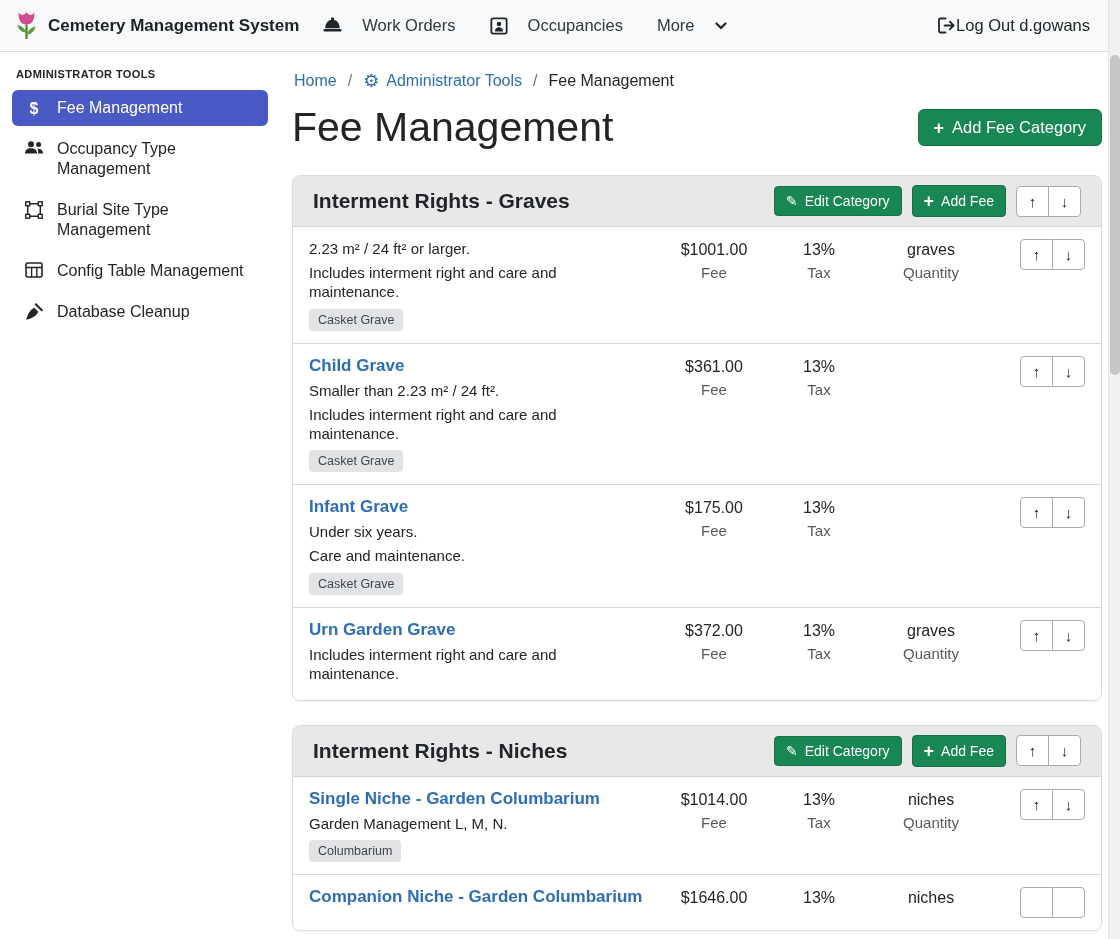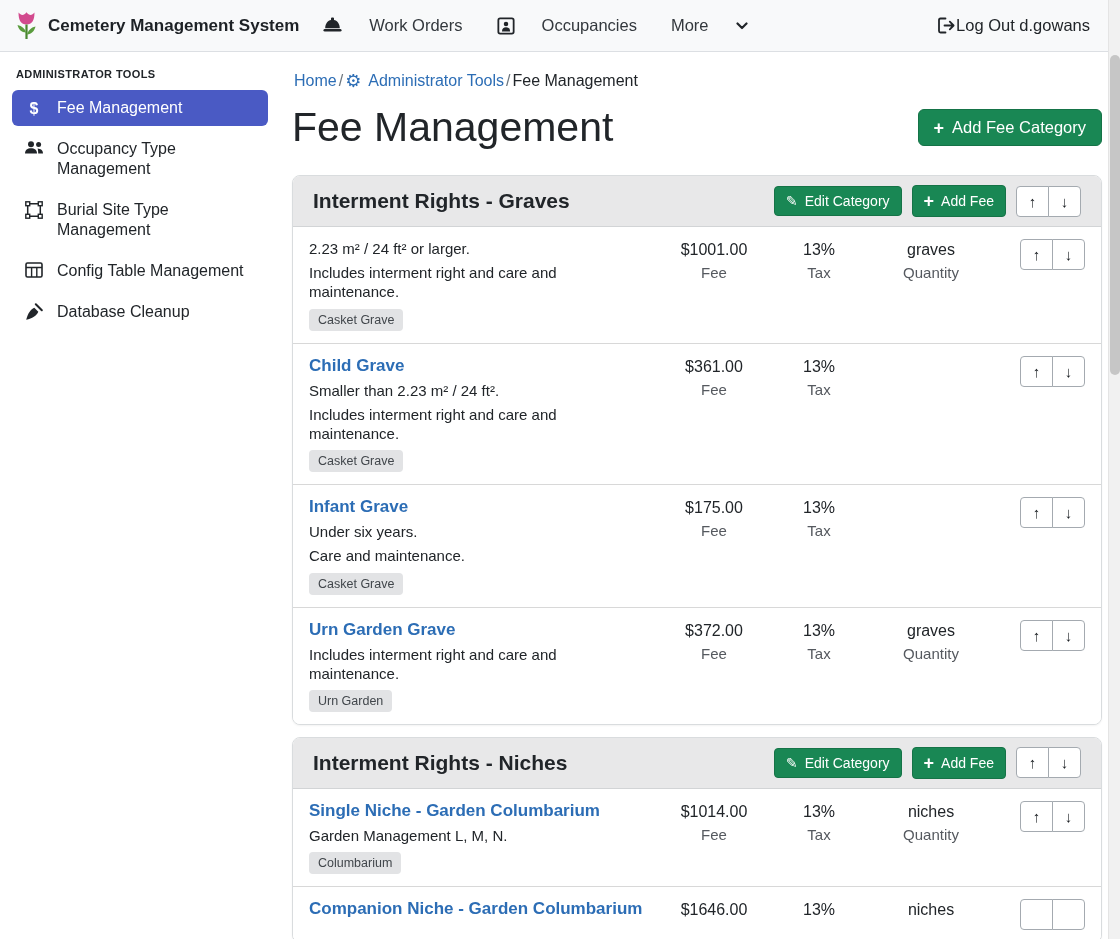--- a/index.html
+++ b/index.html
@@ -13,7 +13,7 @@
   .brand{display:flex;align-items:center;gap:9px;text-decoration:none;color:#1d2125}
   .brand-text{font-weight:700;font-size:17px;white-space:nowrap}
   .nav-links{display:flex;align-items:center;margin-left:24px;gap:34px}
-  .nav-link{display:flex;align-items:center;gap:27px;color:#33383d;font-size:16.5px;text-decoration:none}
+  .nav-link{display:flex;align-items:center;gap:20px;color:#33383d;font-size:16.5px;text-decoration:none}
   .nav-ic{display:inline-flex;align-items:center}
   .nav-logout{margin-left:auto;display:flex;align-items:center;color:#212529;
     font-size:16.5px;text-decoration:none}

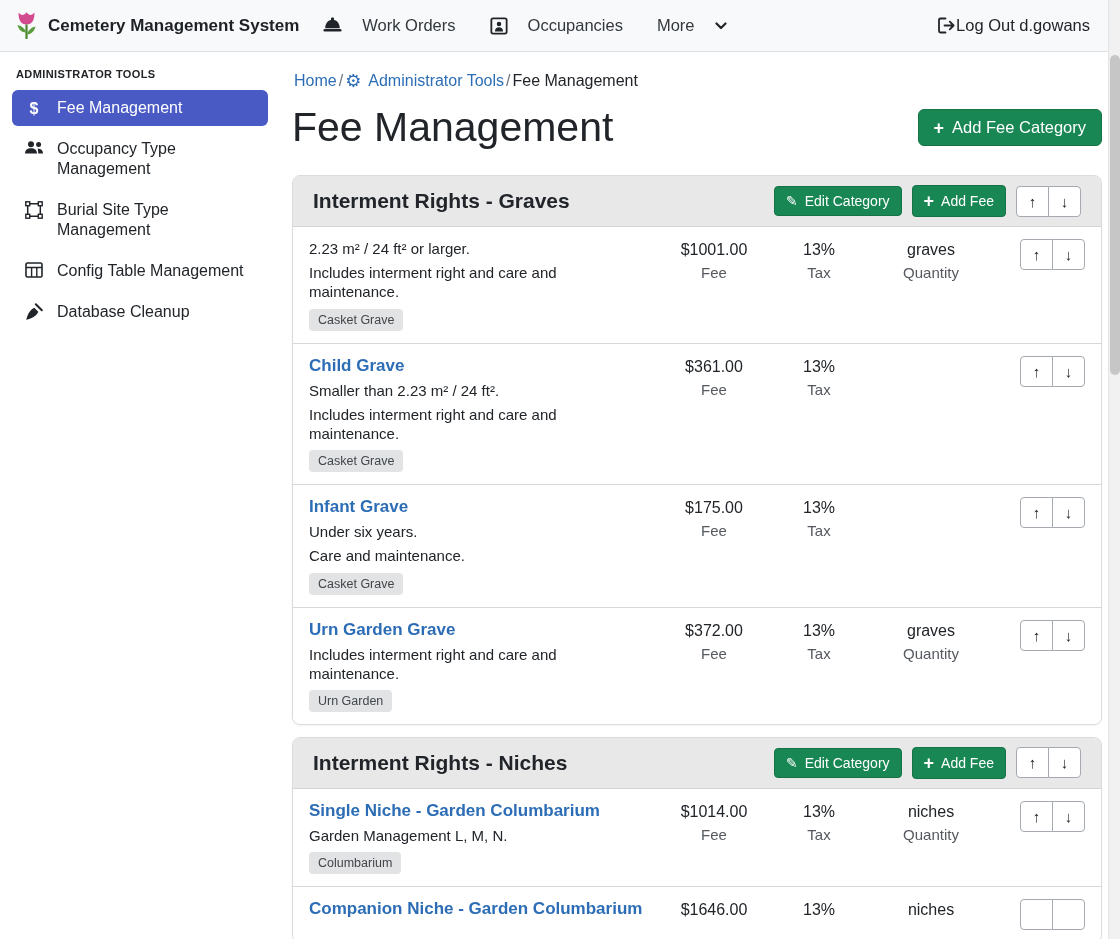--- a/index.html
+++ b/index.html
@@ -32,7 +32,7 @@
   .main{flex:1;padding:20px 18px 0 12px;overflow:hidden}
 
   
-  .breadcrumb{display:flex;align-items:center;gap:2px;font-size:16px;margin:0 0 14px;padding-left:2px}
+  .breadcrumb{display:flex;align-items:center;gap:11px;font-size:16px;margin:0 0 14px;padding-left:2px}
   .breadcrumb a{color:#2c6db5;text-decoration:none}
   .bc-sep{color:#6c757d}
   .bc-admin{display:flex;align-items:center;gap:7px}

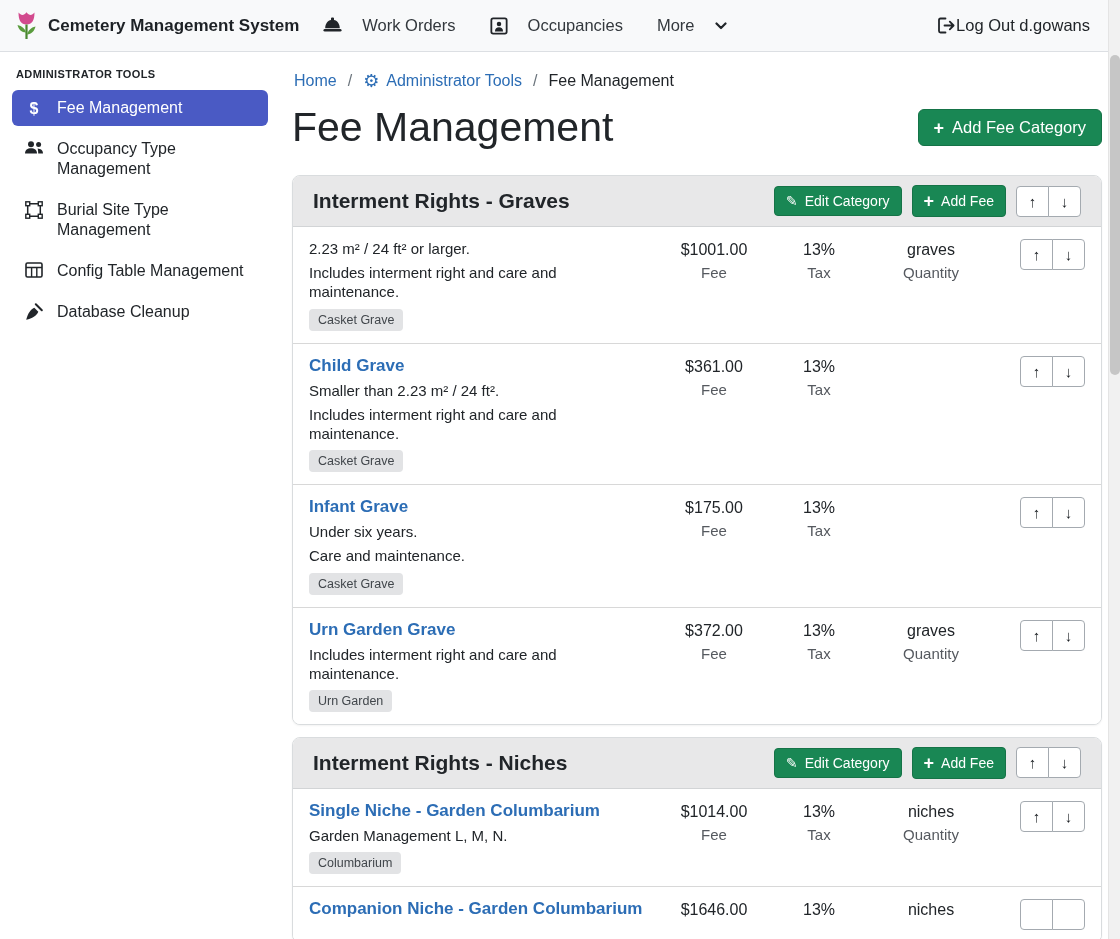--- a/index.html
+++ b/index.html
@@ -57,7 +57,7 @@
   .btn-group .btn-arrow:last-child{border-radius:0 4px 4px 0;margin-left:-1px}
 
   
-  .card{border:1px solid #d9dcde;border-radius:8px;margin-bottom:12px;overflow:hidden;
+  .card{border:1px solid #d9dcde;border-radius:8px;margin-bottom:24px;overflow:hidden;
     box-shadow:0 1px 2px rgba(0,0,0,.05);background:#fff}
   .card-header{background:#e8e8e9;border-bottom:1px solid #d2d4d6;display:flex;align-items:center;
     padding:9px 20px;min-height:50px}

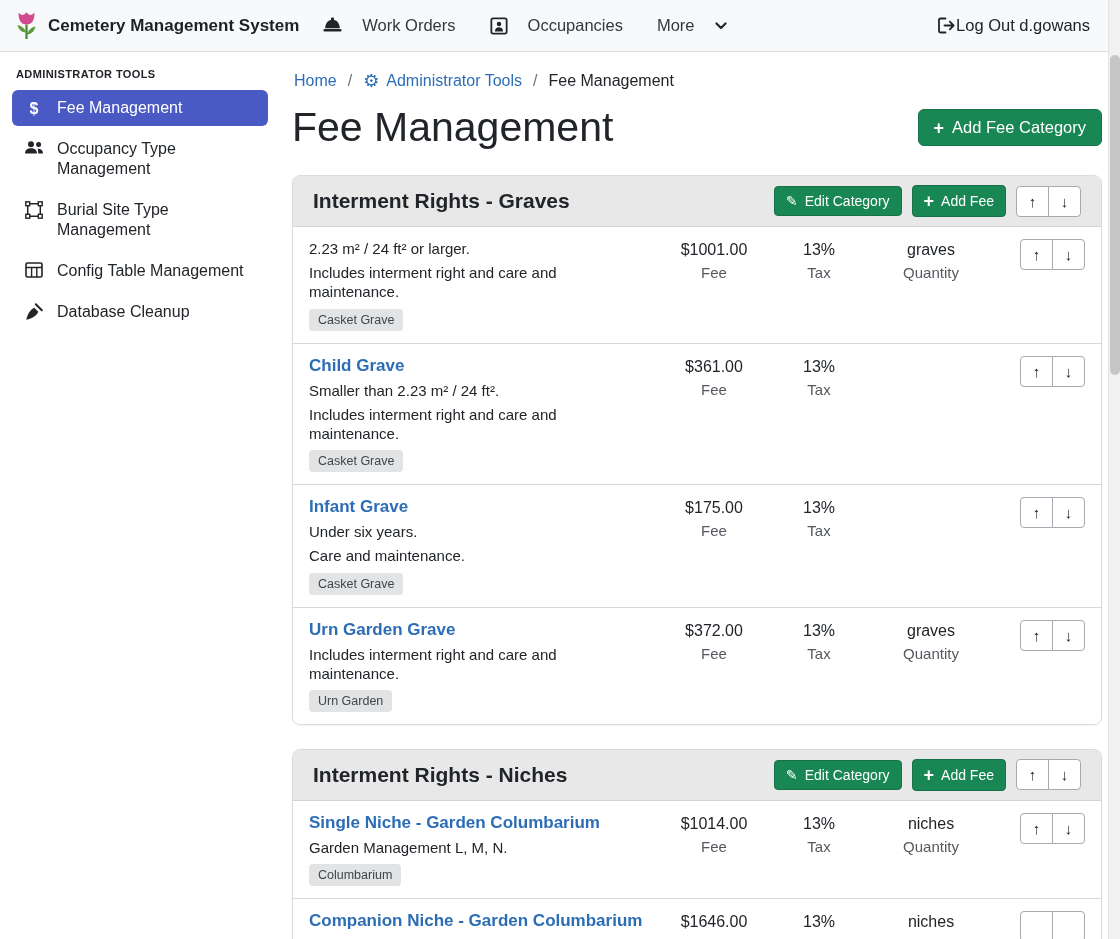--- a/index.html
+++ b/index.html
@@ -332,7 +332,6 @@
           <div><a class="fee-name">Urn Garden Grave</a></div>
           <div class="fee-desc">Includes interment right and care and maintenance.</div>
 
-          <div><span class="badge">Urn Garden</span></div>
         </div>
         <div class="fee-col col-fee">
           <div class="val">$372.00</div>

